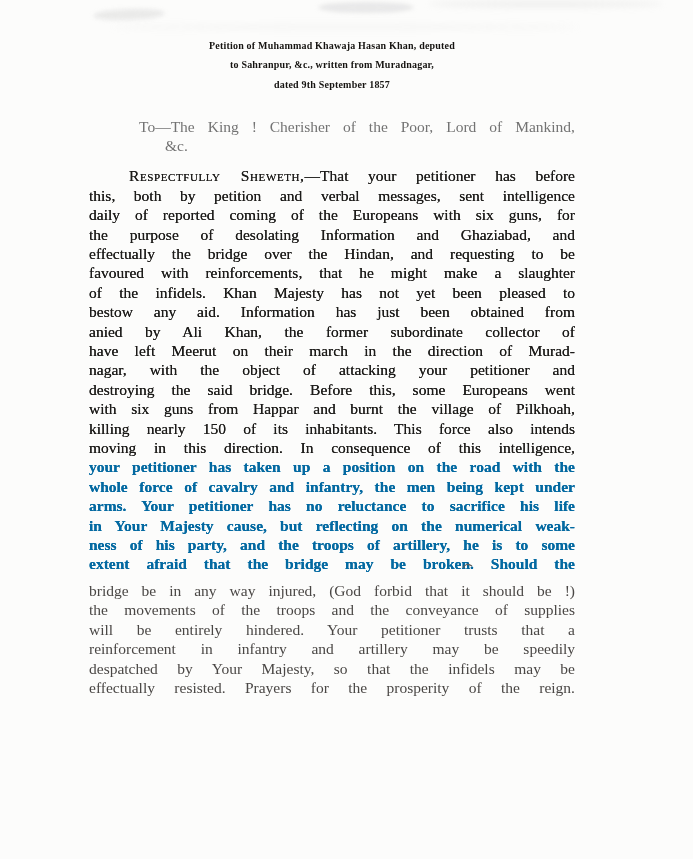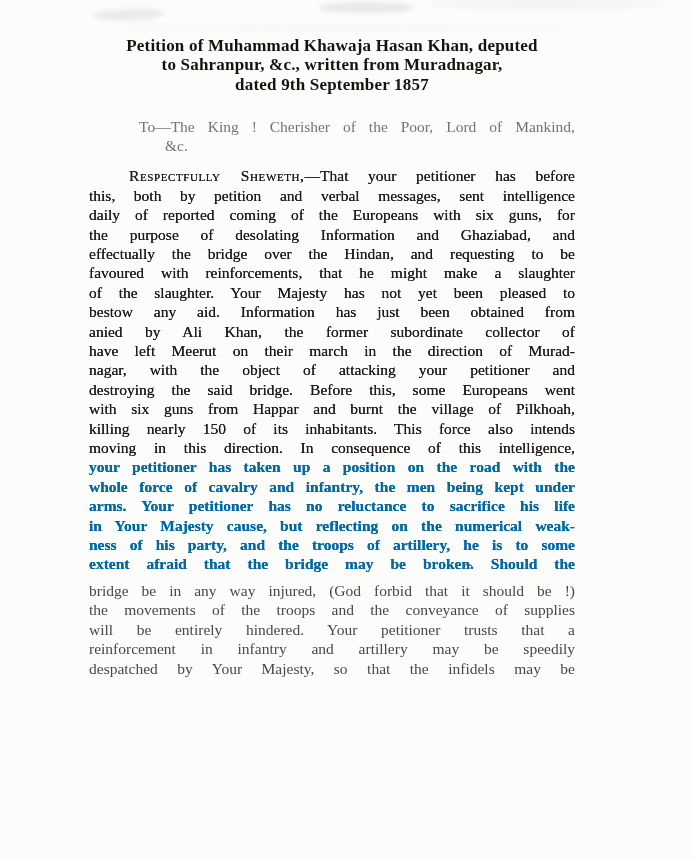--- a/index.html
+++ b/index.html
@@ -29,7 +29,7 @@
     font-size: 15.5px;
   }
 
-  .heading { text-align: center; font-weight: bold; color: #151310; font-size: 17px; }
+  .heading { text-align: center; font-weight: bold; color: #151310; font-size: 10px; }
   .hline { line-height: 19.3px; letter-spacing: 0.2px; }
 
   .salutation { margin-top: 23px; color: #737373; }

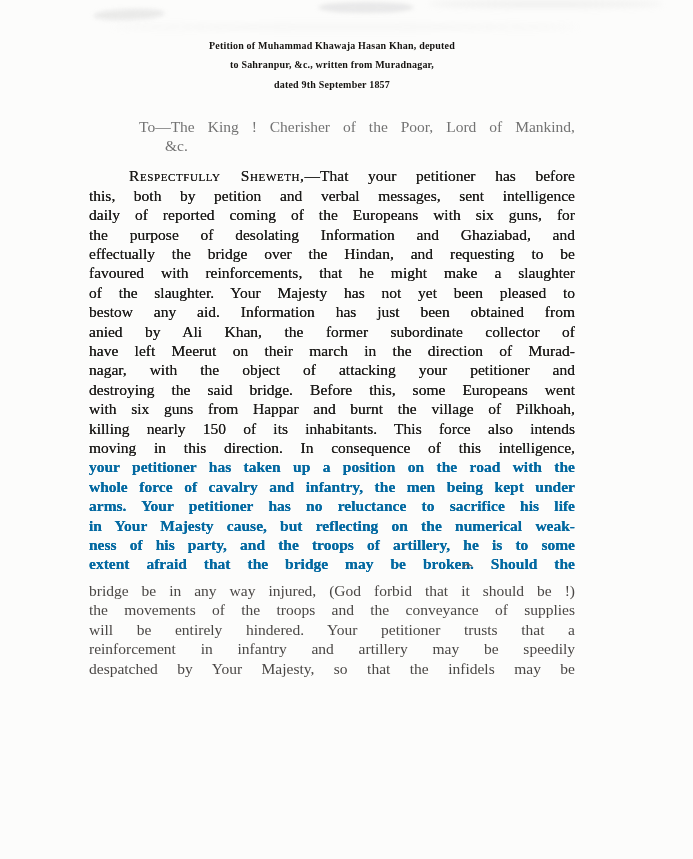--- a/index.html
+++ b/index.html
@@ -87,7 +87,7 @@
       <div class="jline">the purpose of desolating Information and Ghaziabad, and</div>
       <div class="jline">effectually the bridge over the Hindan, and requesting to be</div>
       <div class="jline">favoured with reinforcements, that he might make a slaughter</div>
-      <div class="jline">of the slaughter. Your Majesty has not yet been pleased to</div>
+      <div class="jline">of the infidels. Khan Majesty has not yet been pleased to</div>
       <div class="jline">bestow any aid. Information has just been obtained from</div>
       <div class="jline">anied by Ali Khan, the former subordinate collector of</div>
       <div class="jline">have left Meerut on their march in the direction of Murad-</div>

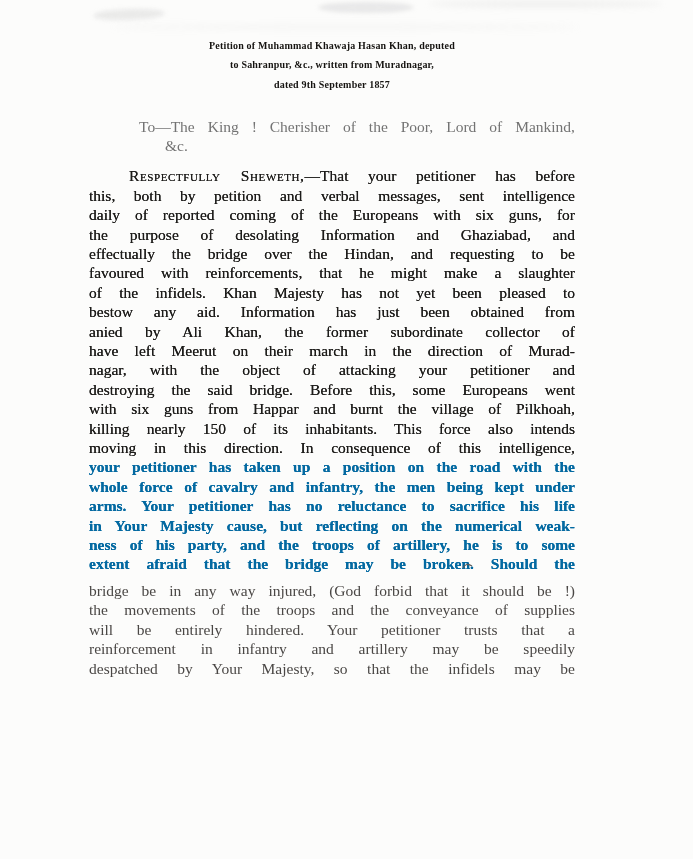--- a/index.html
+++ b/index.html
@@ -110,6 +110,7 @@
       <div class="jline">will be entirely hindered. Your petitioner trusts that a</div>
       <div class="jline">reinforcement in infantry and artillery may be speedily</div>
       <div class="jline">despatched by Your Majesty, so that the infidels may be</div>
+      <div class="jline">effectually resisted. Prayers for the prosperity of the reign.</div>
     </div>
 
   </div>

